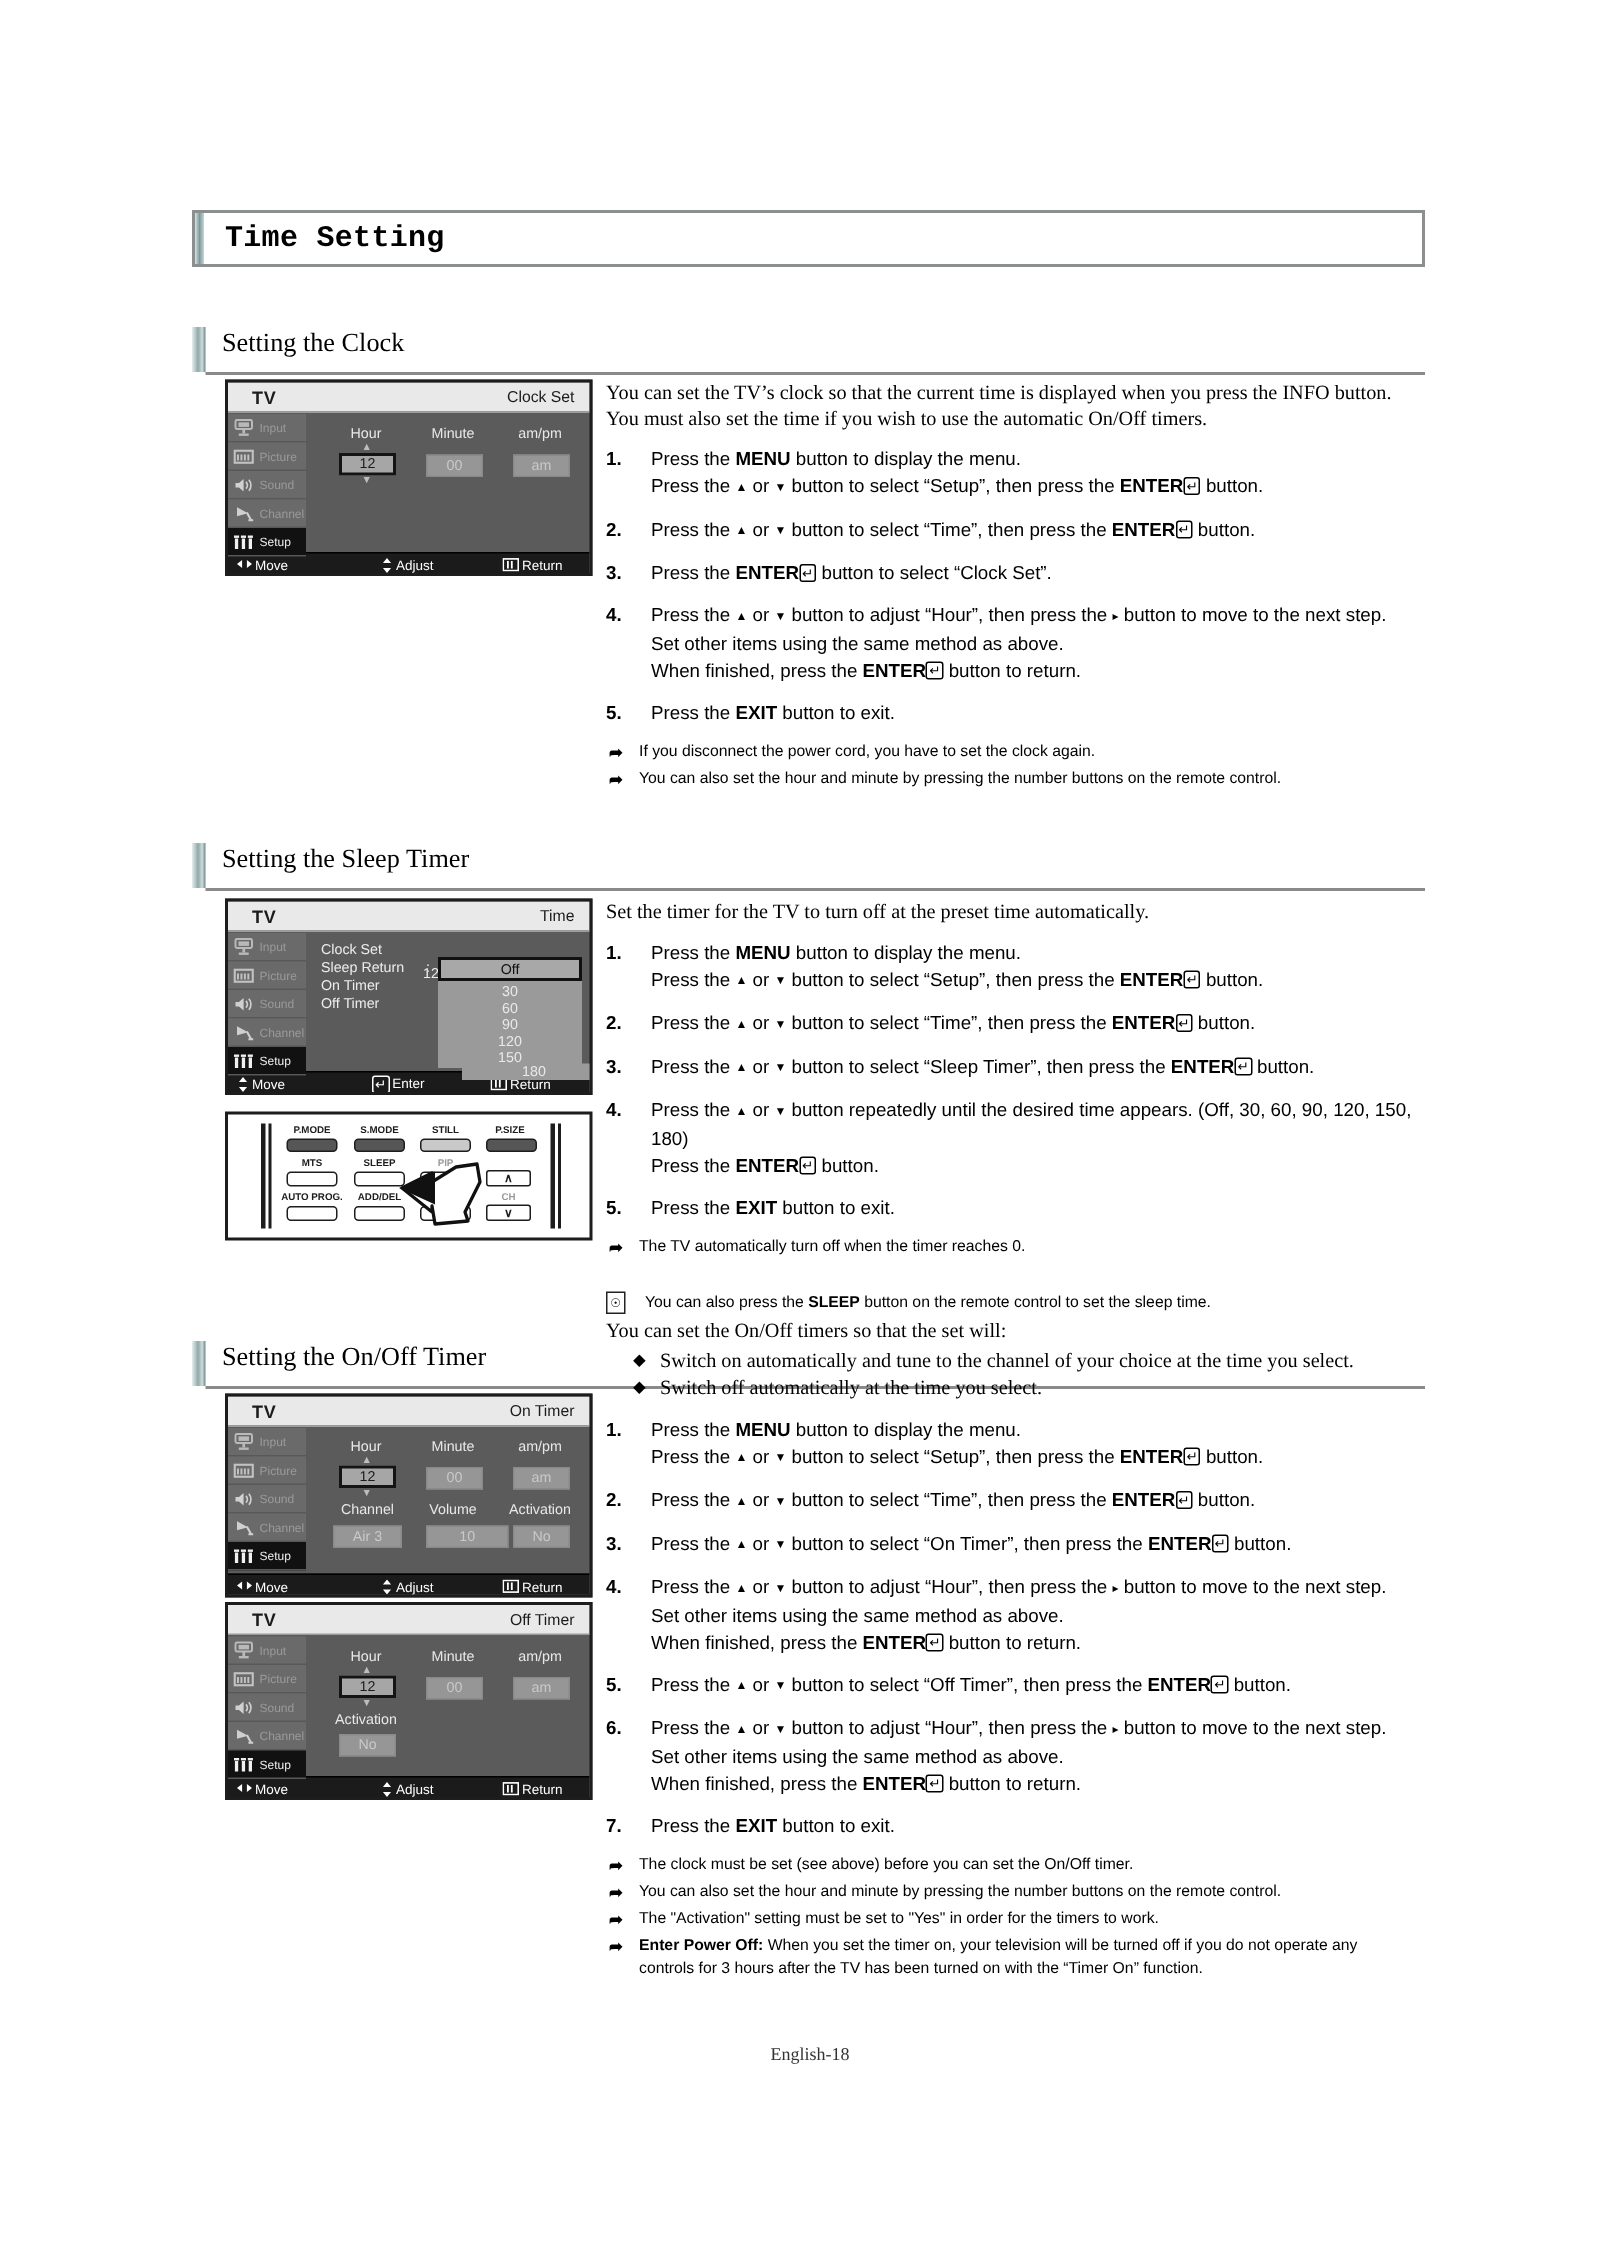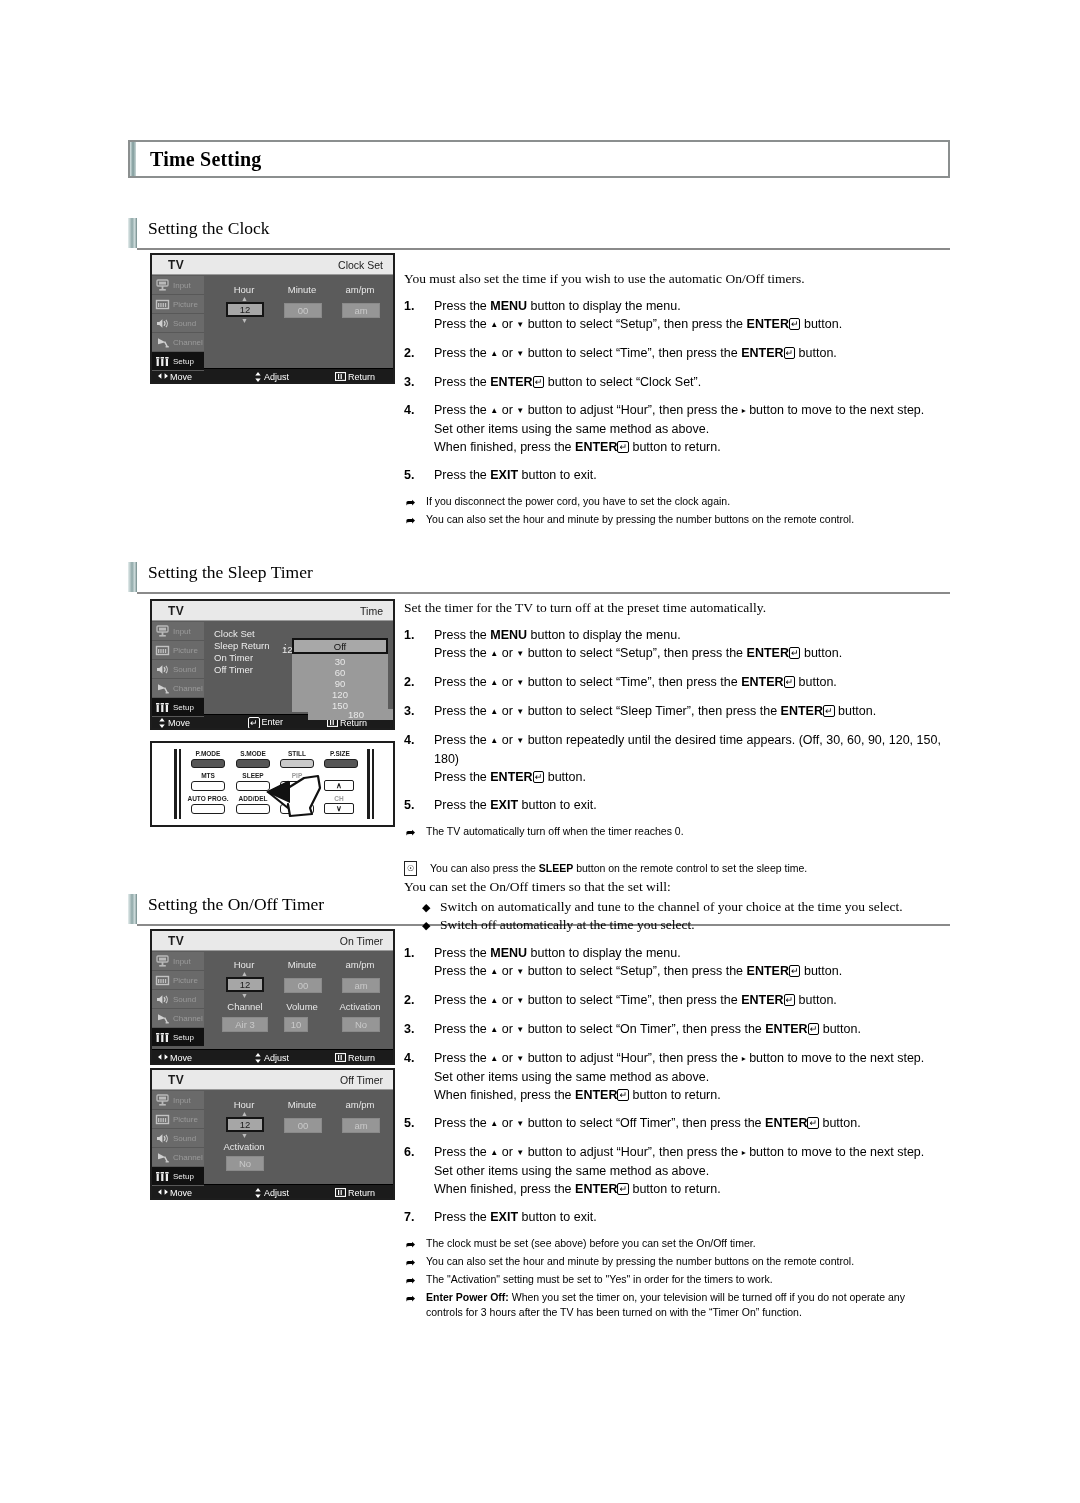--- a/index.html
+++ b/index.html
@@ -31,7 +31,7 @@
   }
   .title-banner h1 {
     margin: 0 0 0 14px;
-    font-family: Liberation Serif, serif;
+    font-family: Liberation Mono, monospace;
     font-weight: bold;
     font-size: 20px;
     letter-spacing: .2px;

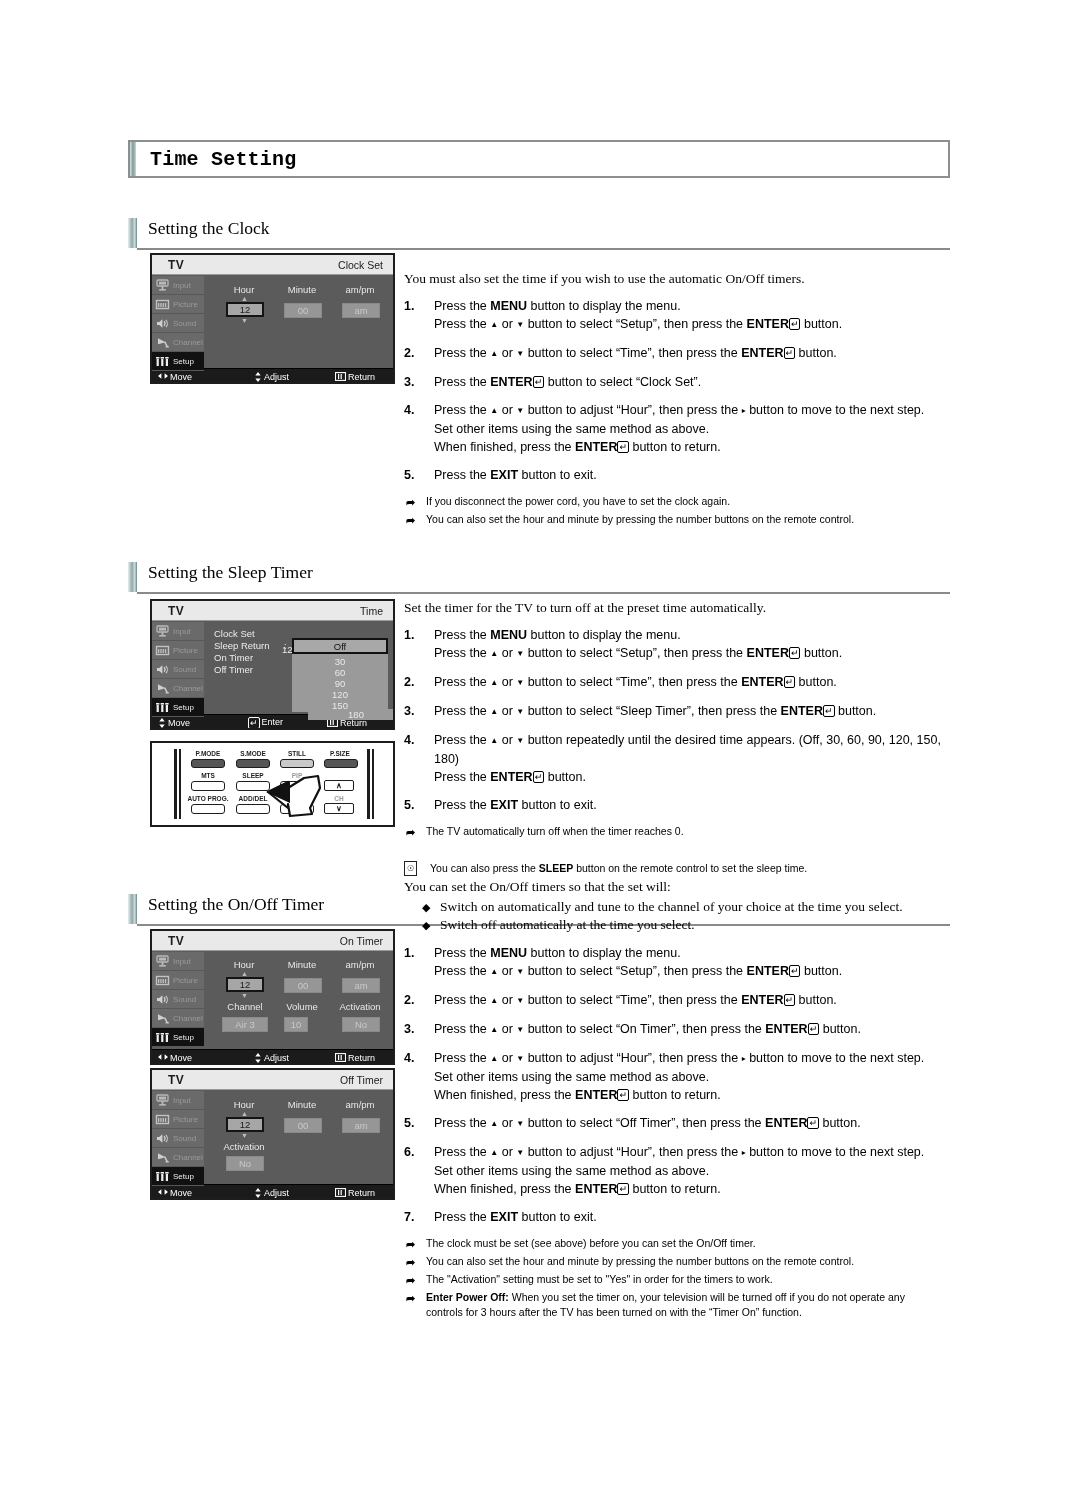--- a/index.html
+++ b/index.html
@@ -356,7 +356,7 @@
 
   <div class="instr" style="left:404px; top:253px;">
     <p class="lead">
-      <br>
+      <span>You can set the TV’s clock so that the current time is displayed when you press the INFO button.</span><br>
       <span>You must also set the time if you wish to use the automatic On/Off timers.</span>
     </p>
 

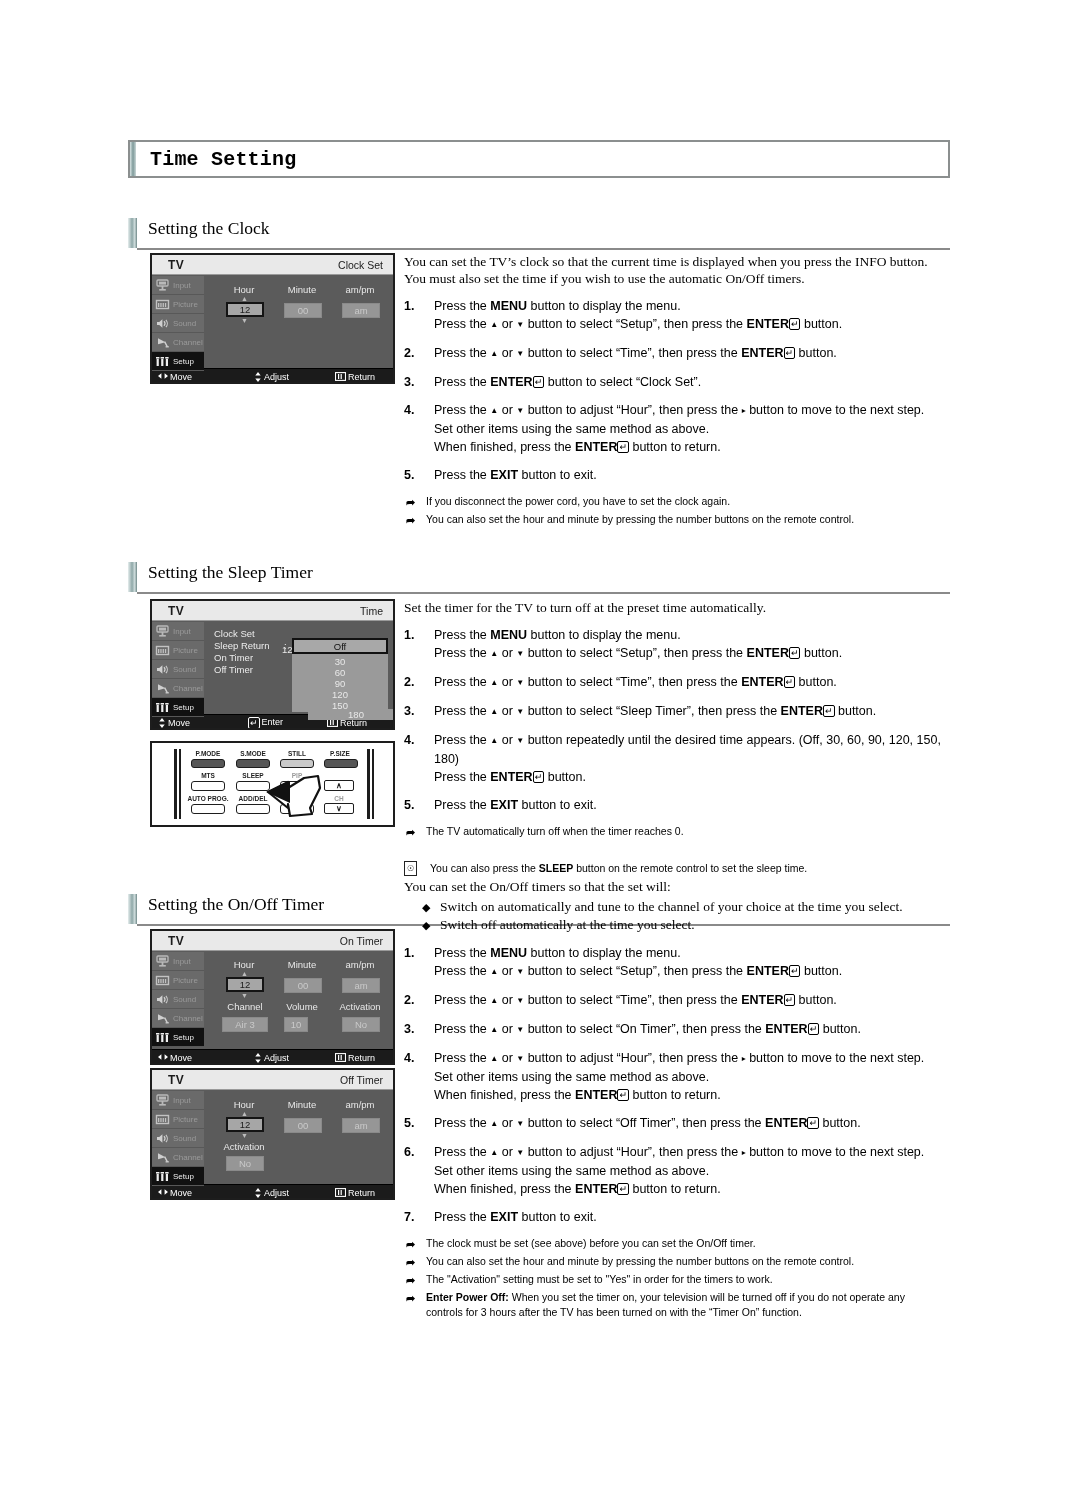--- a/index.html
+++ b/index.html
@@ -675,7 +675,7 @@
         <div class="fld-label" style="left:74px; top:50px; width:48px;">Volume</div>
         <div class="fld-label" style="left:126px; top:50px; width:60px;">Activation</div>
         <div class="fld-box" style="left:18px; top:66px; width:46px;">Air   3</div>
-        <div class="fld-box" style="left:80px; top:66px; width:24px;">10</div>
+        <div class="fld-box" style="left:80px; top:66px; width:55px;">10</div>
         <div class="fld-box" style="left:138px; top:66px; width:38px;">No</div>
       </div>
     </div>

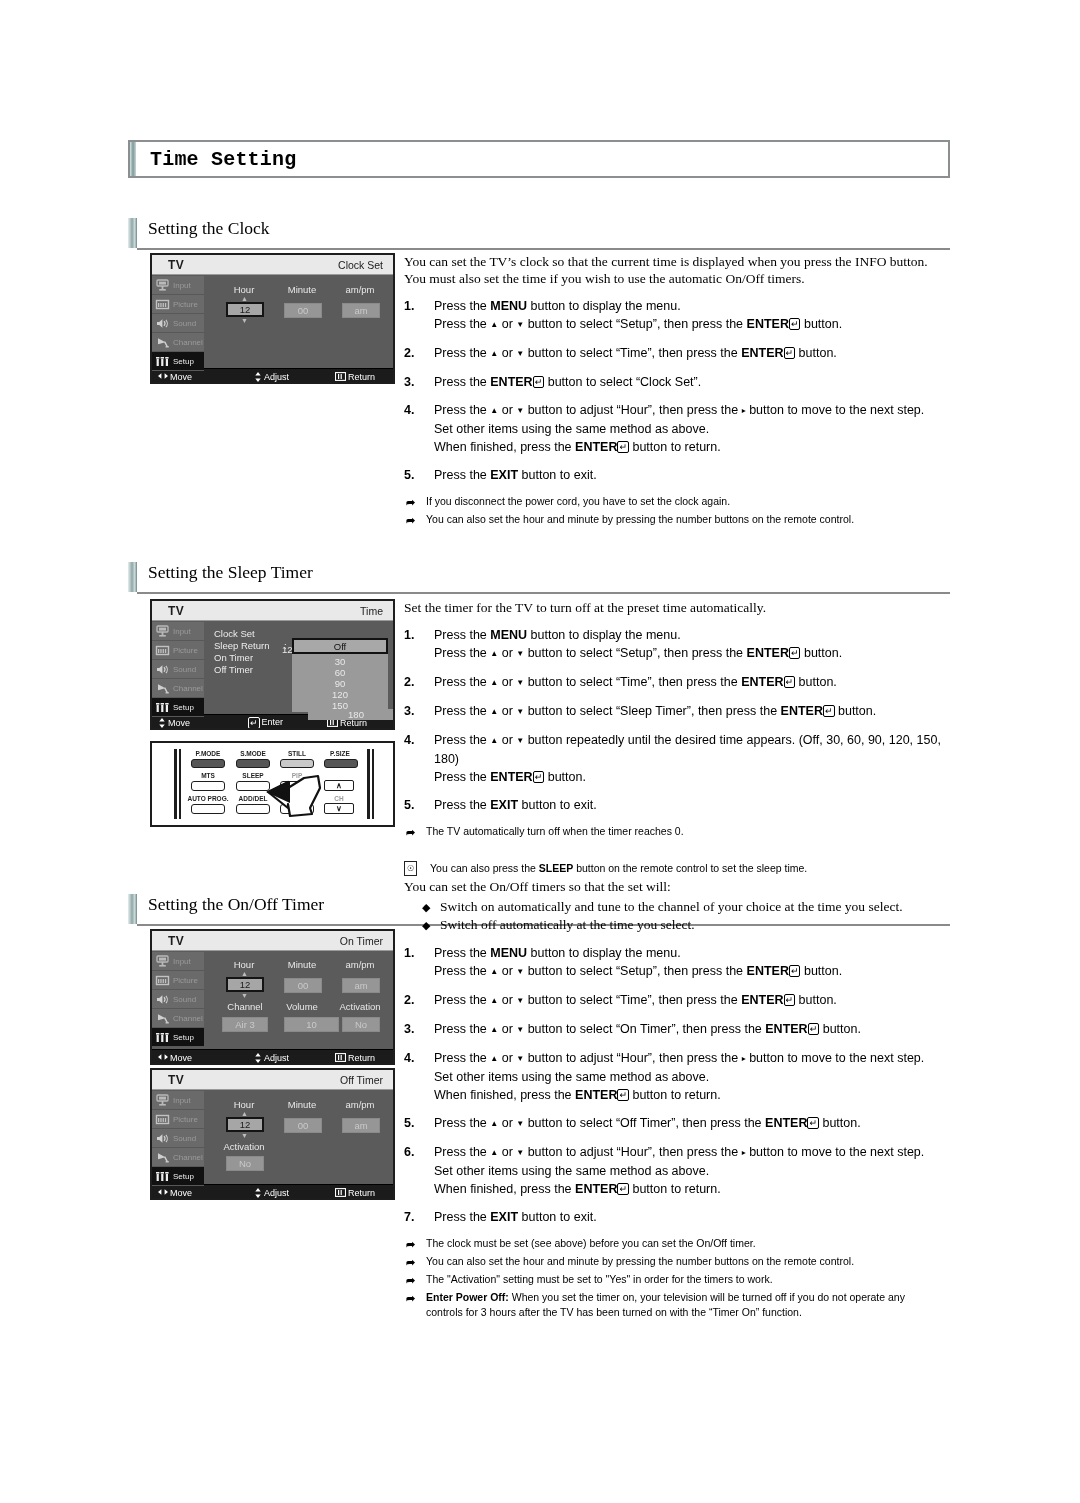--- a/index.html
+++ b/index.html
@@ -875,6 +875,7 @@
     </div>
   </div>
 
+  <div class="footer">English-18</div>
 
 </div>
 

